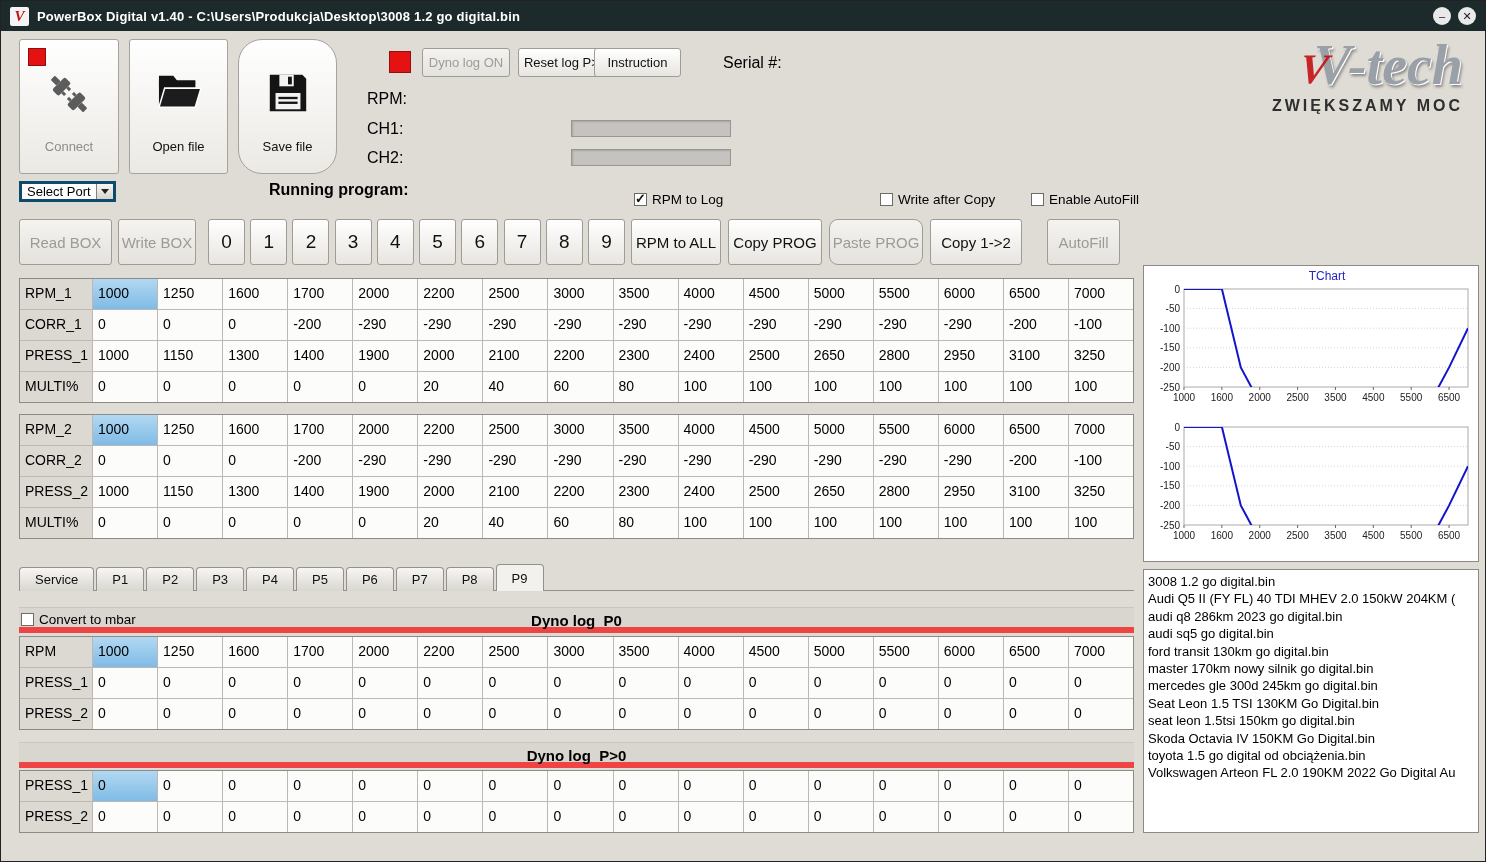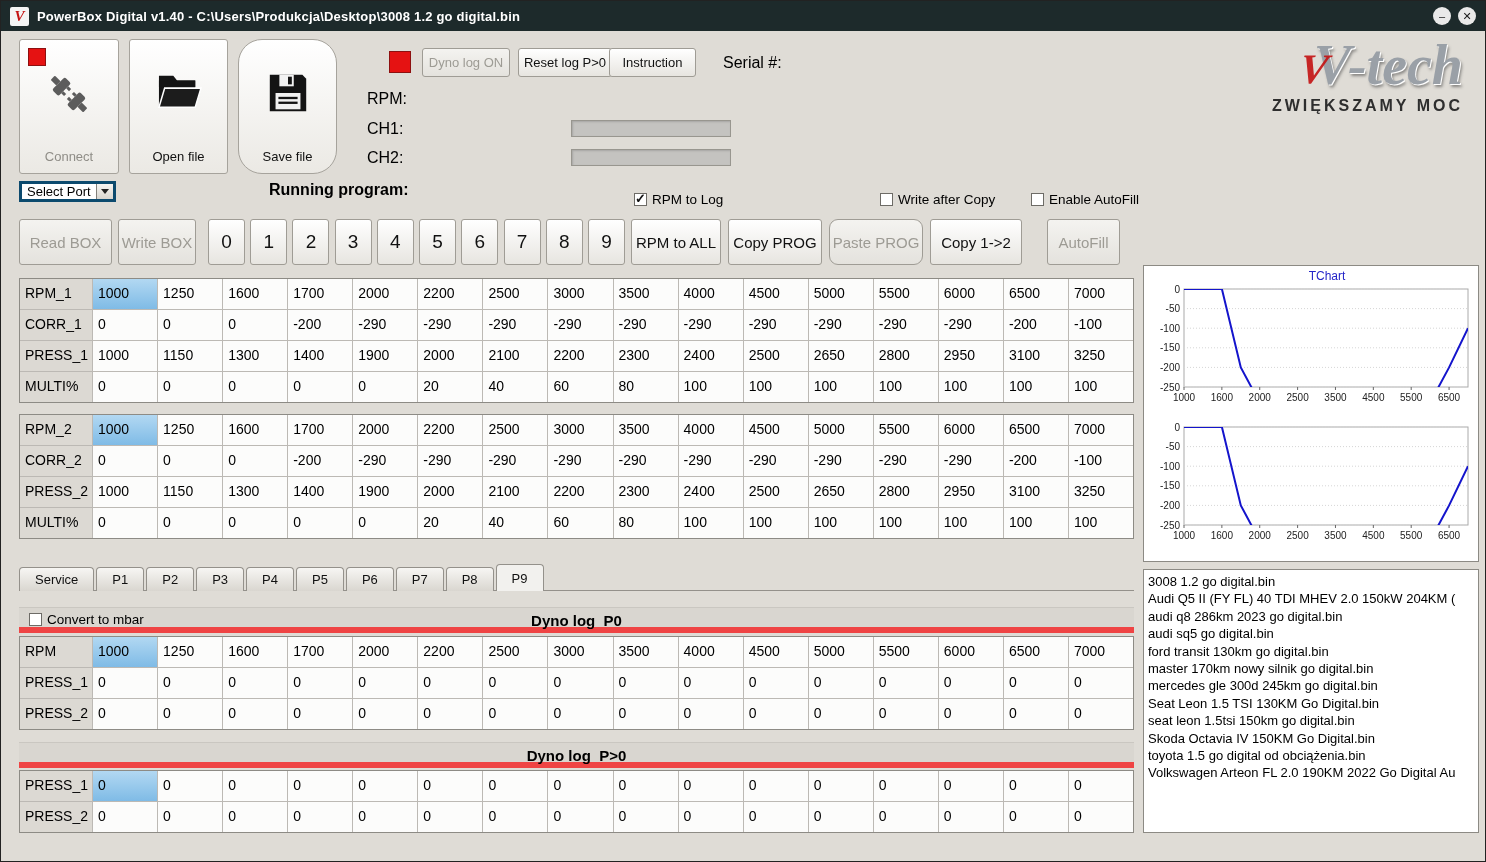--- a/index.html
+++ b/index.html
@@ -152,7 +152,7 @@
   <span class="red-sq" style="left:388px; top:50px; width:22px; height:22px;"></span>
   <button class="btn sm disabled" style="left:421px; top:47px; width:88px; height:29px;">Dyno log ON</button>
   <button class="btn sm" style="left:517px; top:47px; width:94px; height:29px;">Reset log P&gt;0</button>
-  <button class="btn sm" style="left:608px; top:47px; width:87px; height:29px;">Instruction</button>
+  <button class="btn sm" style="left:593px; top:47px; width:87px; height:29px;">Instruction</button>
   <span class="lbl" style="left:722px; top:53px;">Serial #:</span>
 
   <span class="lbl" style="left:366px; top:89px;">RPM:</span>

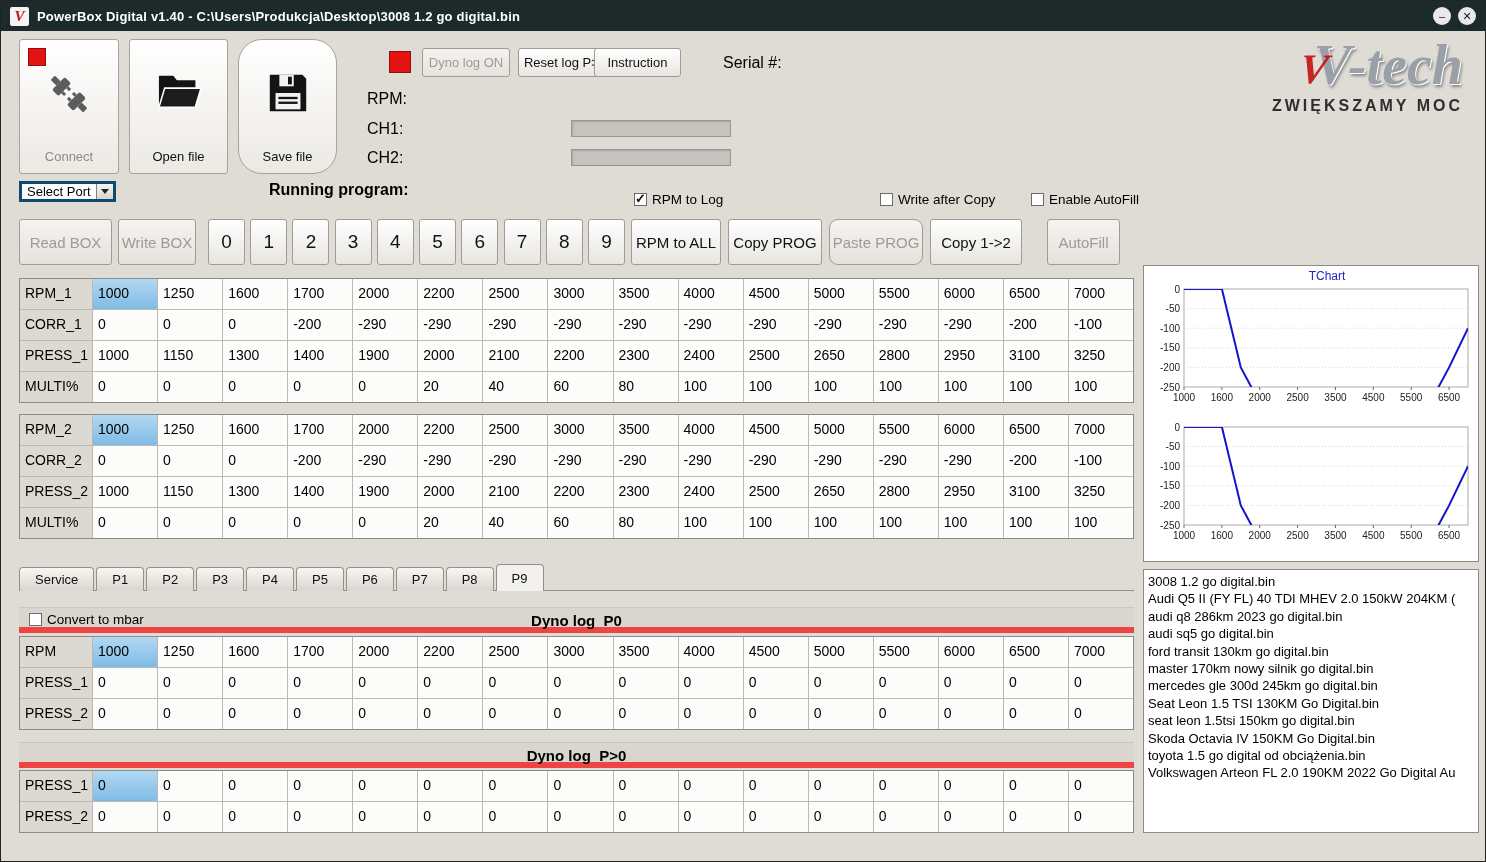--- a/index.html
+++ b/index.html
@@ -29,7 +29,7 @@
 
   .bigbtn { position:absolute; width:100px; height:135px; background:linear-gradient(#ffffff,#ebe9e4);
             border:1px solid #a6a39c; border-radius:3px; cursor:pointer; }
-  .bigbtn-label { position:absolute; bottom:9px; left:0; width:100%; text-align:center; font-size:13px; color:#111; }
+  .bigbtn-label { position:absolute; bottom:19px; left:0; width:100%; text-align:center; font-size:13px; color:#111; }
   .bigbtn-label.grayed { color:#8f8d87; }
   .bigbtn svg { position:absolute; left:50%; top:30px; transform:translateX(-50%); }
   .red-sq { position:absolute; background:#e51212; border:1px solid #8d1010; }

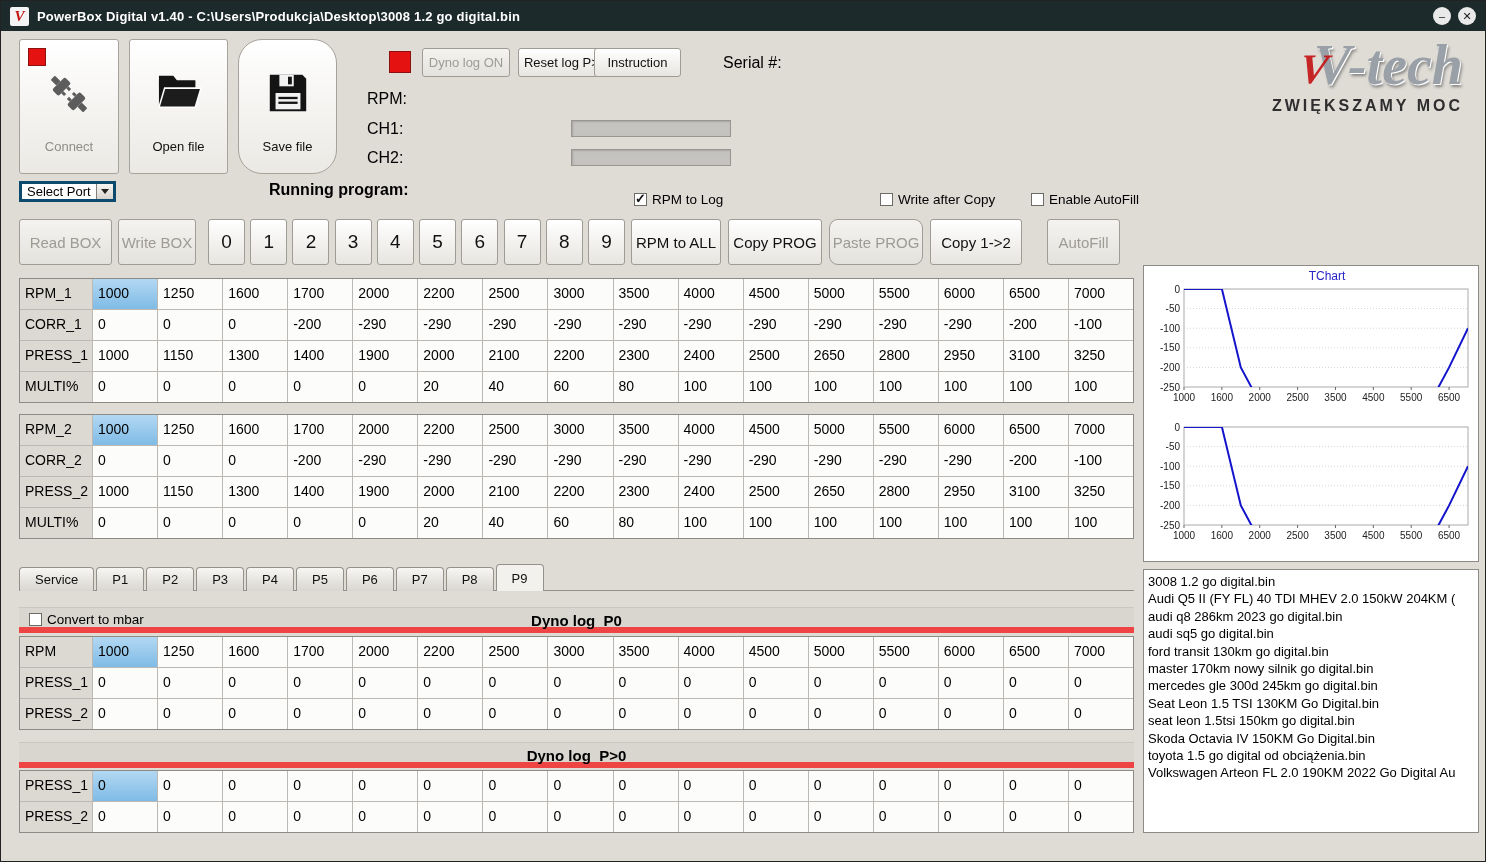--- a/index.html
+++ b/index.html
@@ -365,7 +365,7 @@
     </div>
 
   <div class="band" style="top:606px;">Dyno log  P0</div>
-  <div class="cb" style="left:28px; top:611px; z-index:3;">
+  <div class="cb" style="left:20px; top:611px; z-index:3;">
     <span class="cb-box"></span>
     <span class="cb-label">Convert to mbar</span>
   </div>

